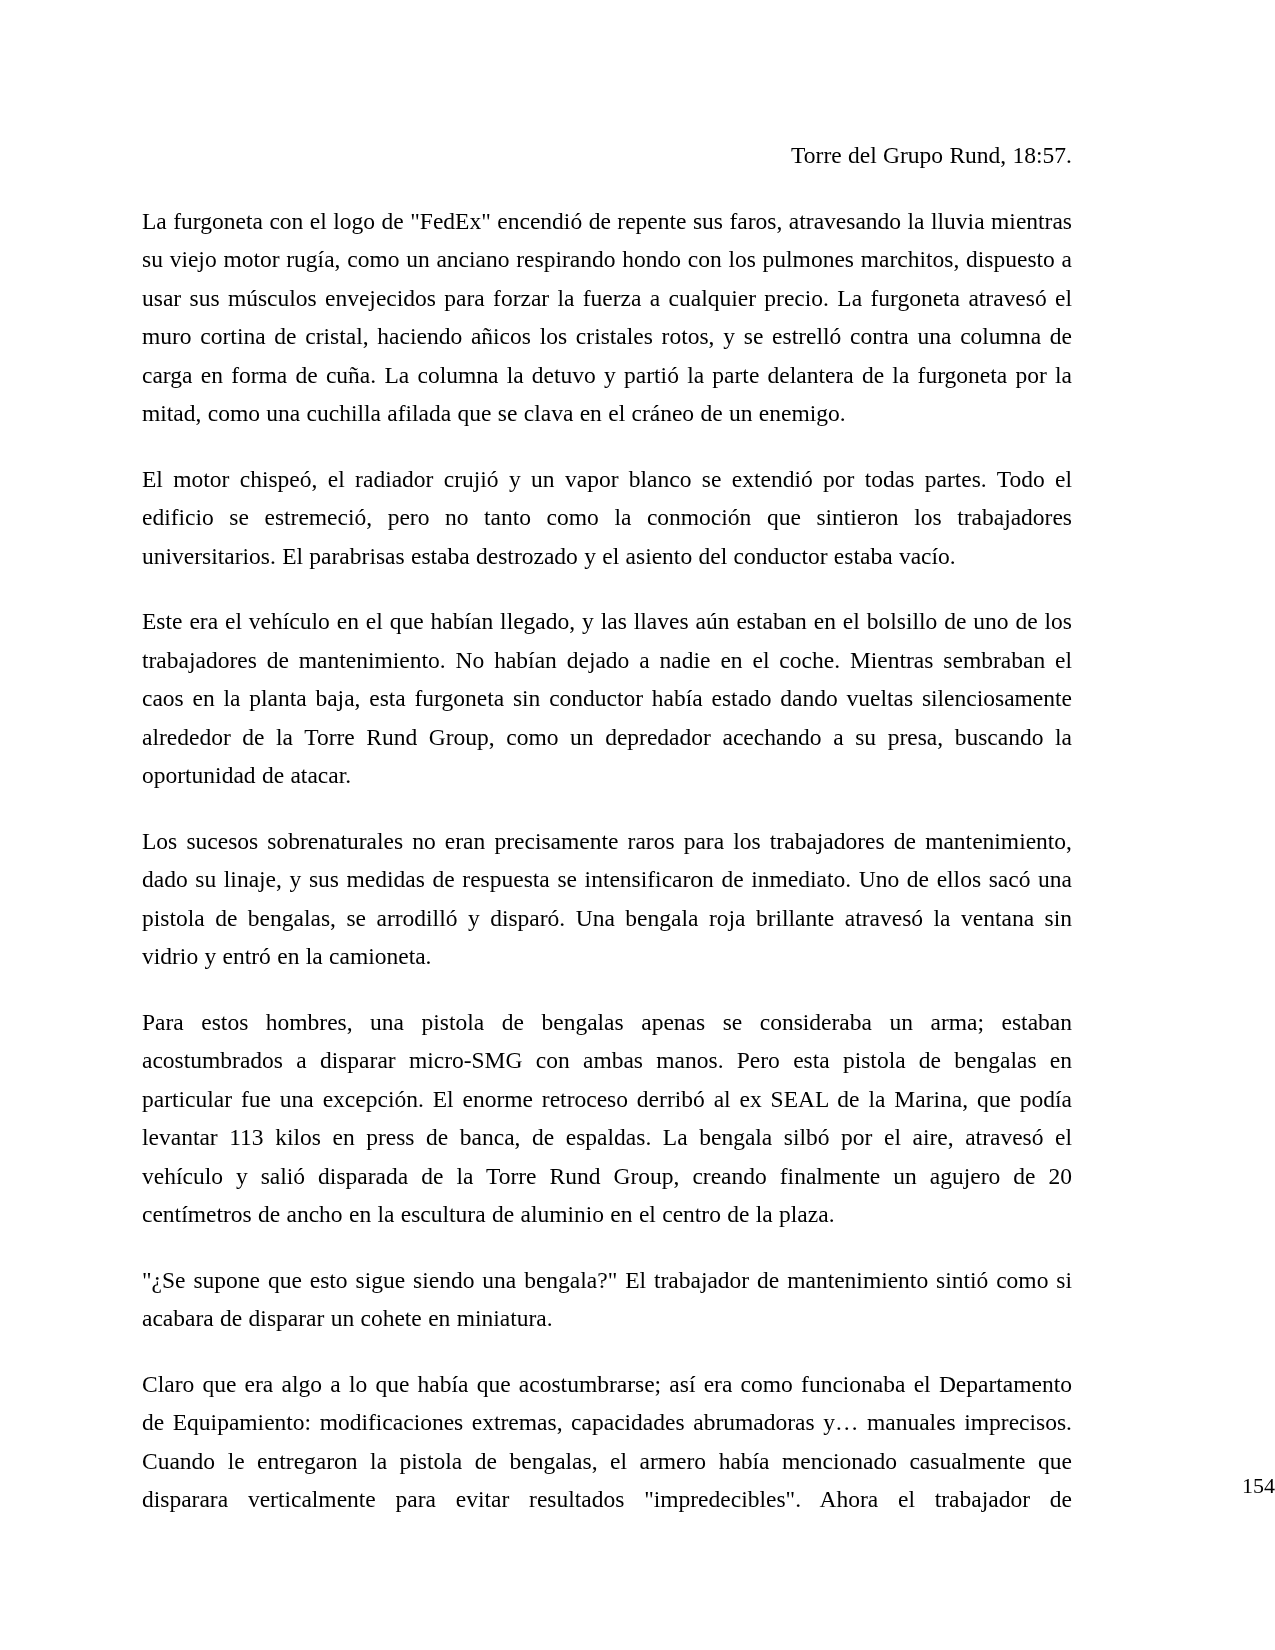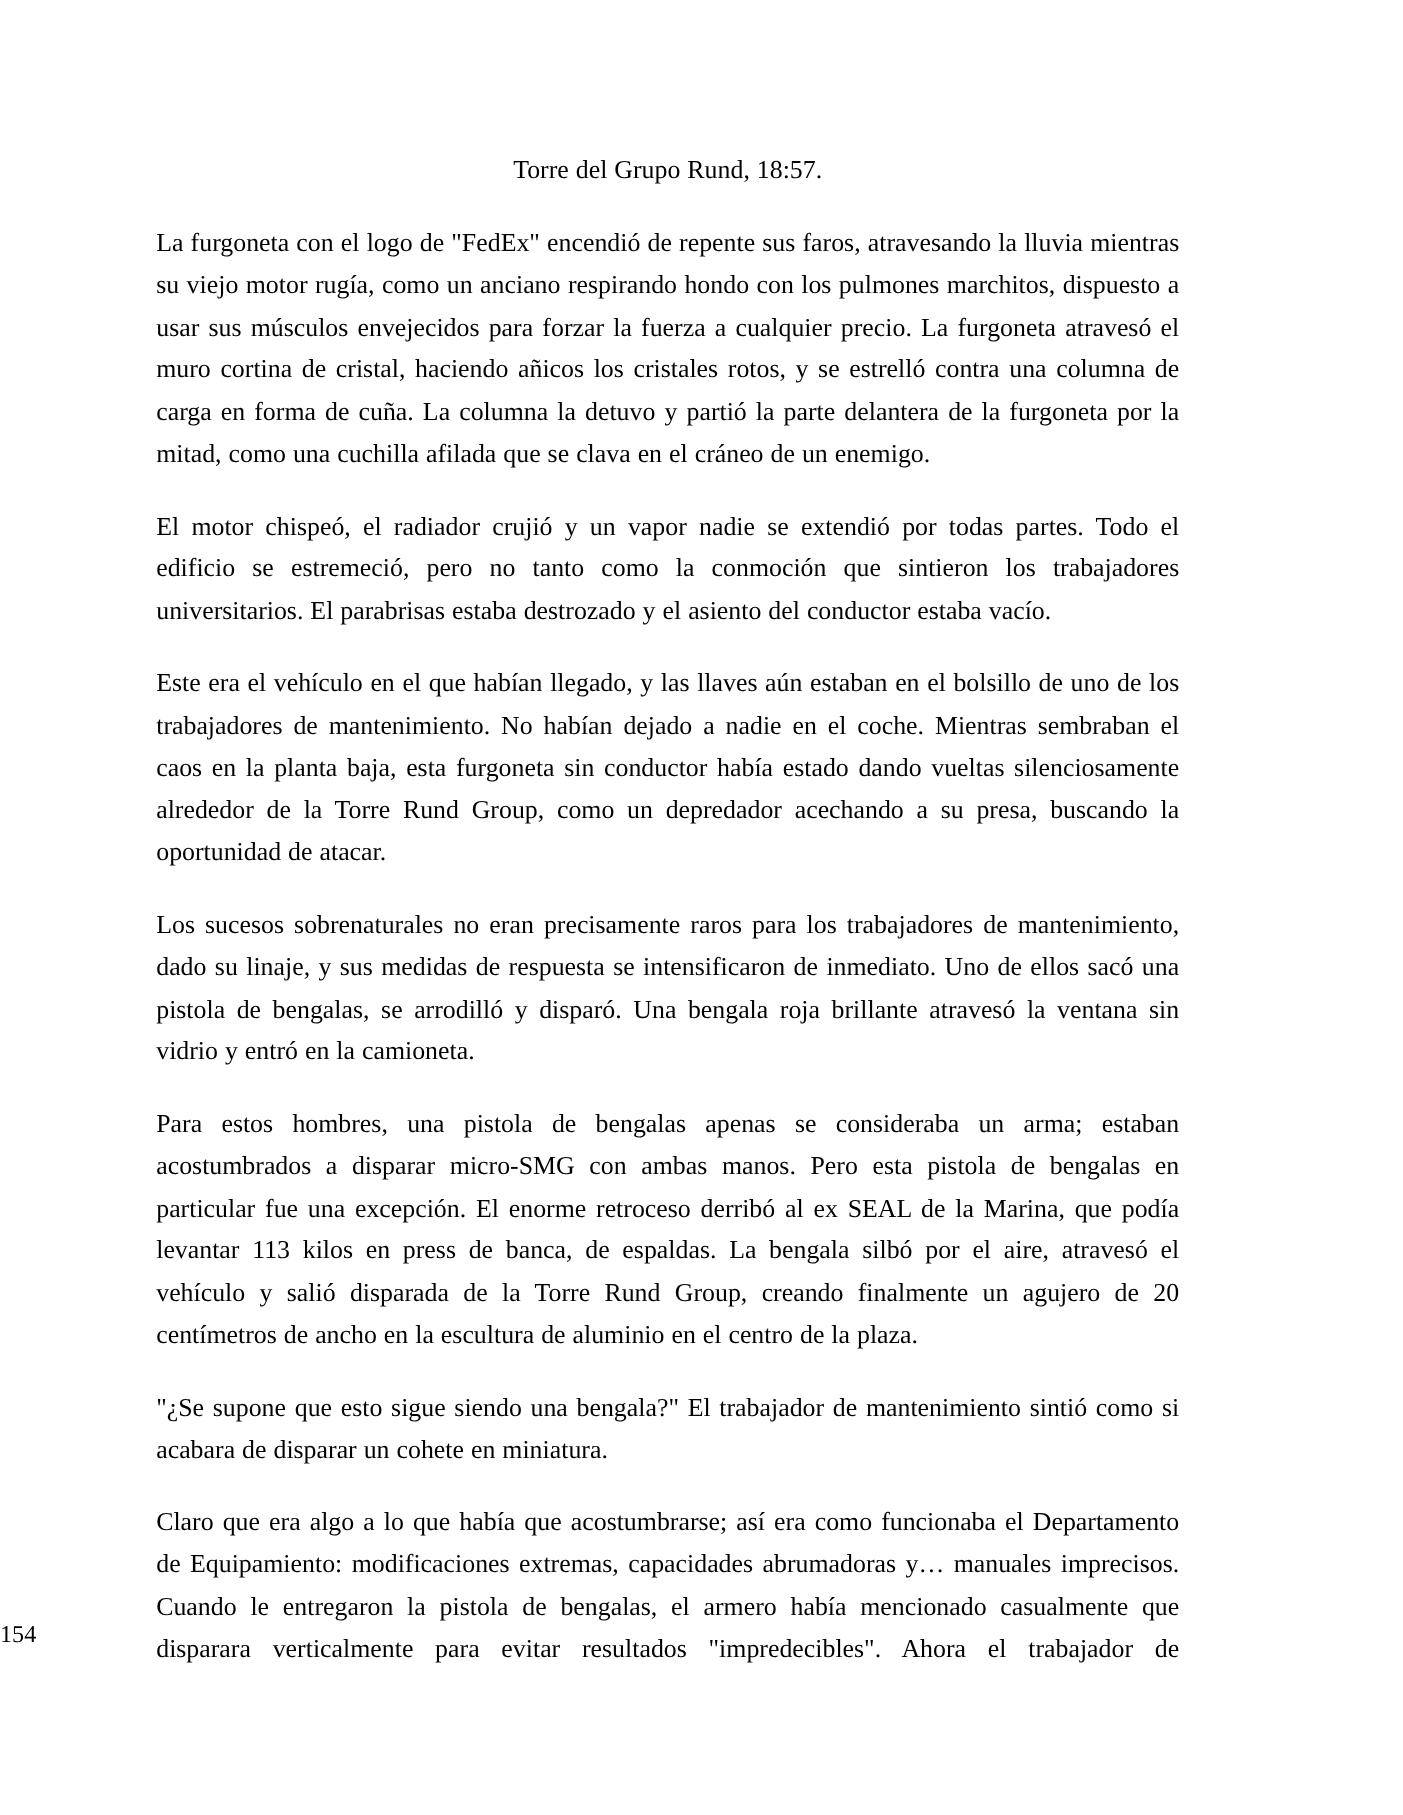--- a/index.html
+++ b/index.html
@@ -61,7 +61,7 @@
 
   
   p.para.short {
-    text-align: center;
+    text-align: right;
   }
 
   .page-number {

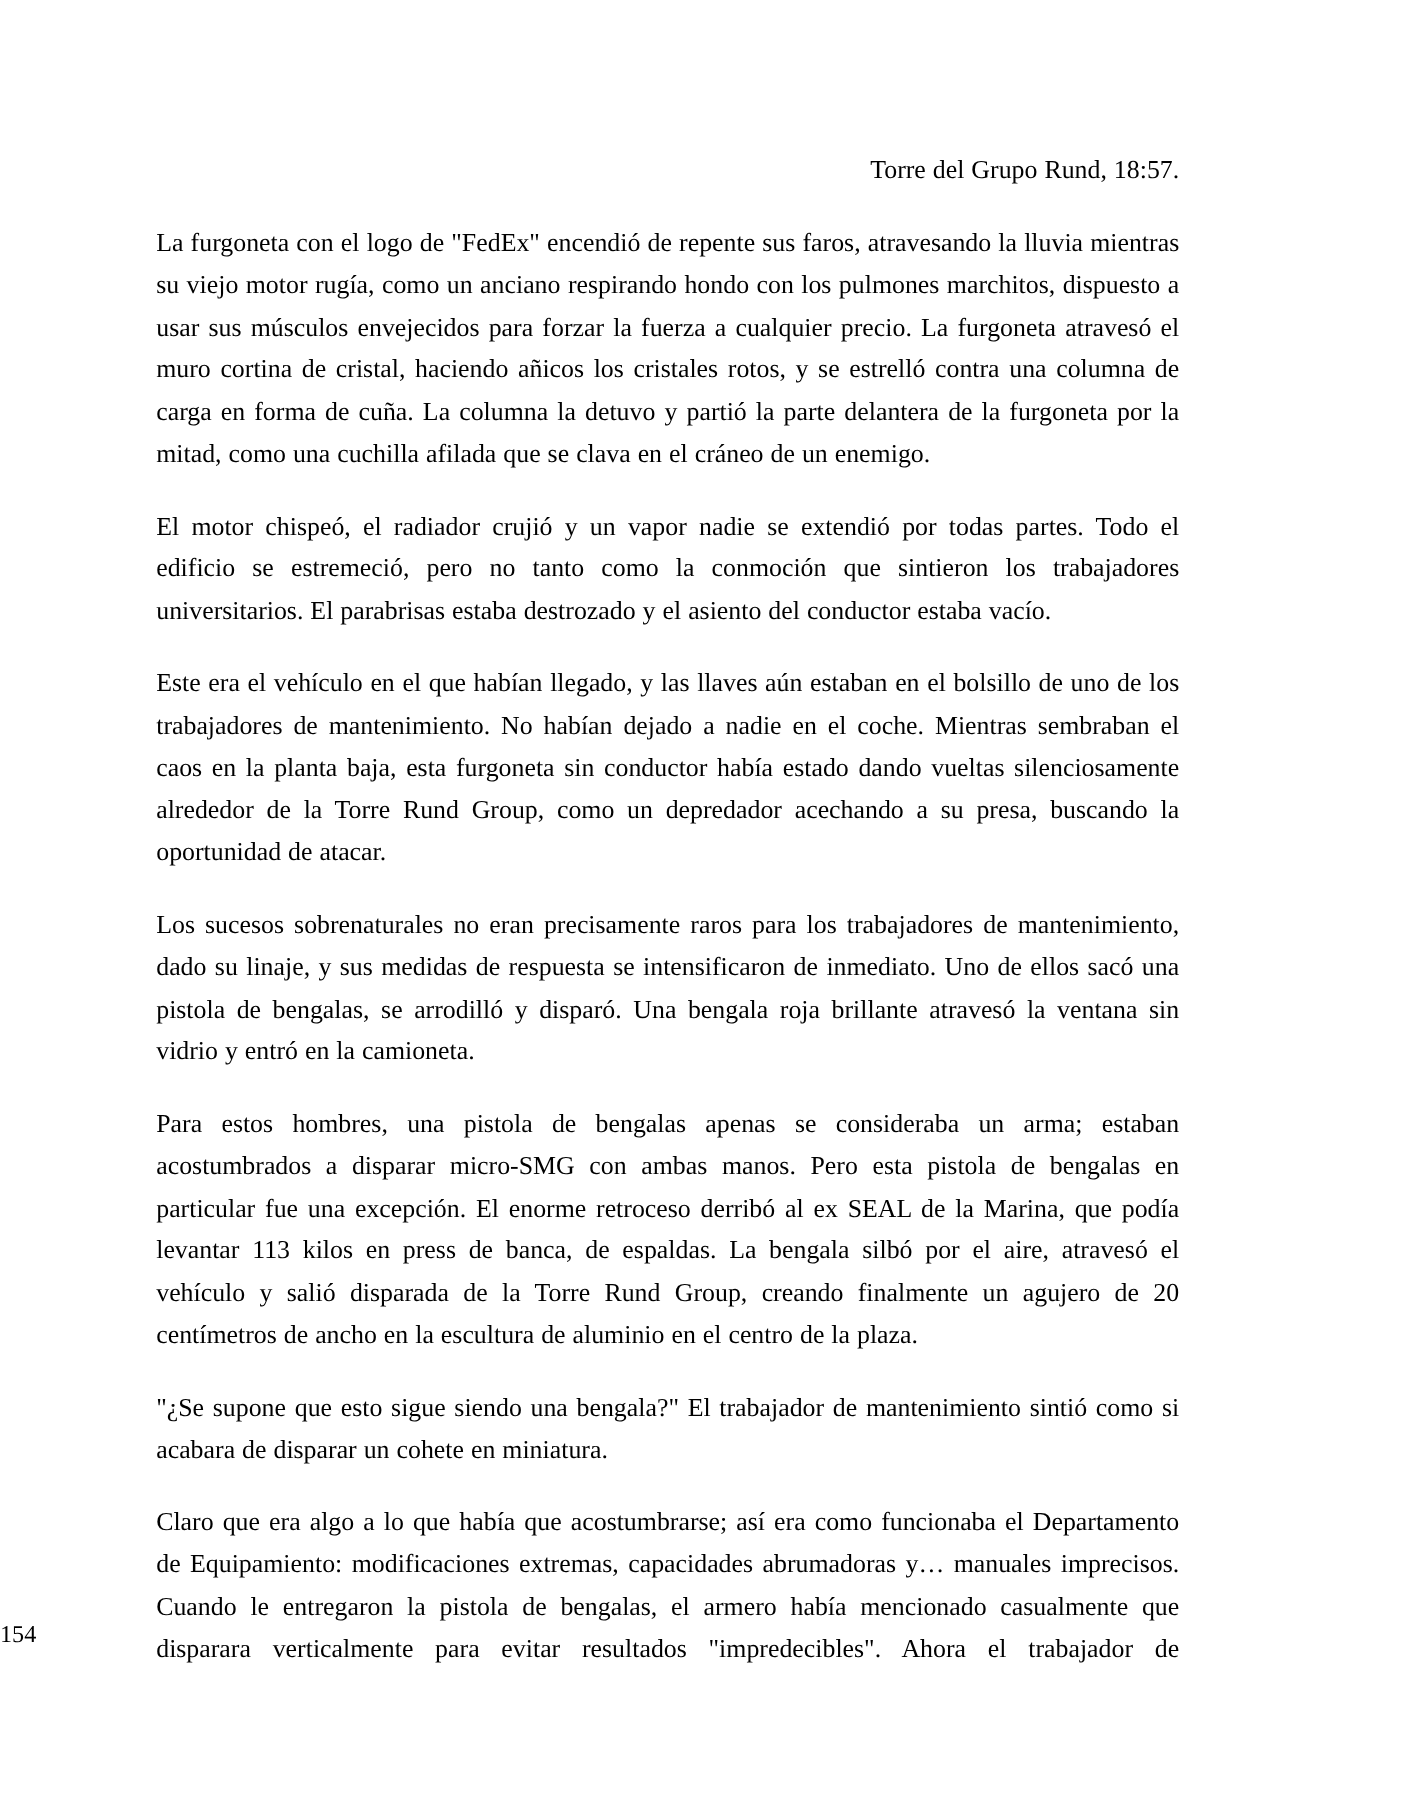--- a/index.html
+++ b/index.html
@@ -87,7 +87,7 @@
 
     <p class="para">La furgoneta con el logo de "FedEx" encendió de repente sus faros, atravesando la lluvia mientras su viejo motor rugía, como un anciano respirando hondo con los pulmones marchitos, dispuesto a usar sus músculos envejecidos para forzar la fuerza a cualquier precio. La furgoneta atravesó el muro cortina de cristal, haciendo añicos los cristales rotos, y se estrelló contra una columna de carga en forma de cuña. La columna la detuvo y partió la parte delantera de la furgoneta por la mitad, como una cuchilla afilada que se clava en el cráneo de un enemigo.</p>
 
-    <p class="para">El motor chispeó, el radiador crujió y un vapor nadie se extendió por todas partes. Todo el edificio se estremeció, pero no tanto como la conmoción que sintieron los trabajadores universitarios. El parabrisas estaba destrozado y el asiento del conductor estaba vacío.</p>
+    <p class="para">El motor chispeó, el radiador crujió y un vapor blanco se extendió por todas partes. Todo el edificio se estremeció, pero no tanto como la conmoción que sintieron los trabajadores universitarios. El parabrisas estaba destrozado y el asiento del conductor estaba vacío.</p>
 
     <p class="para">Este era el vehículo en el que habían llegado, y las llaves aún estaban en el bolsillo de uno de los trabajadores de mantenimiento. No habían dejado a nadie en el coche. Mientras sembraban el caos en la planta baja, esta furgoneta sin conductor había estado dando vueltas silenciosamente alrededor de la Torre Rund Group, como un depredador acechando a su presa, buscando la oportunidad de atacar.</p>
 

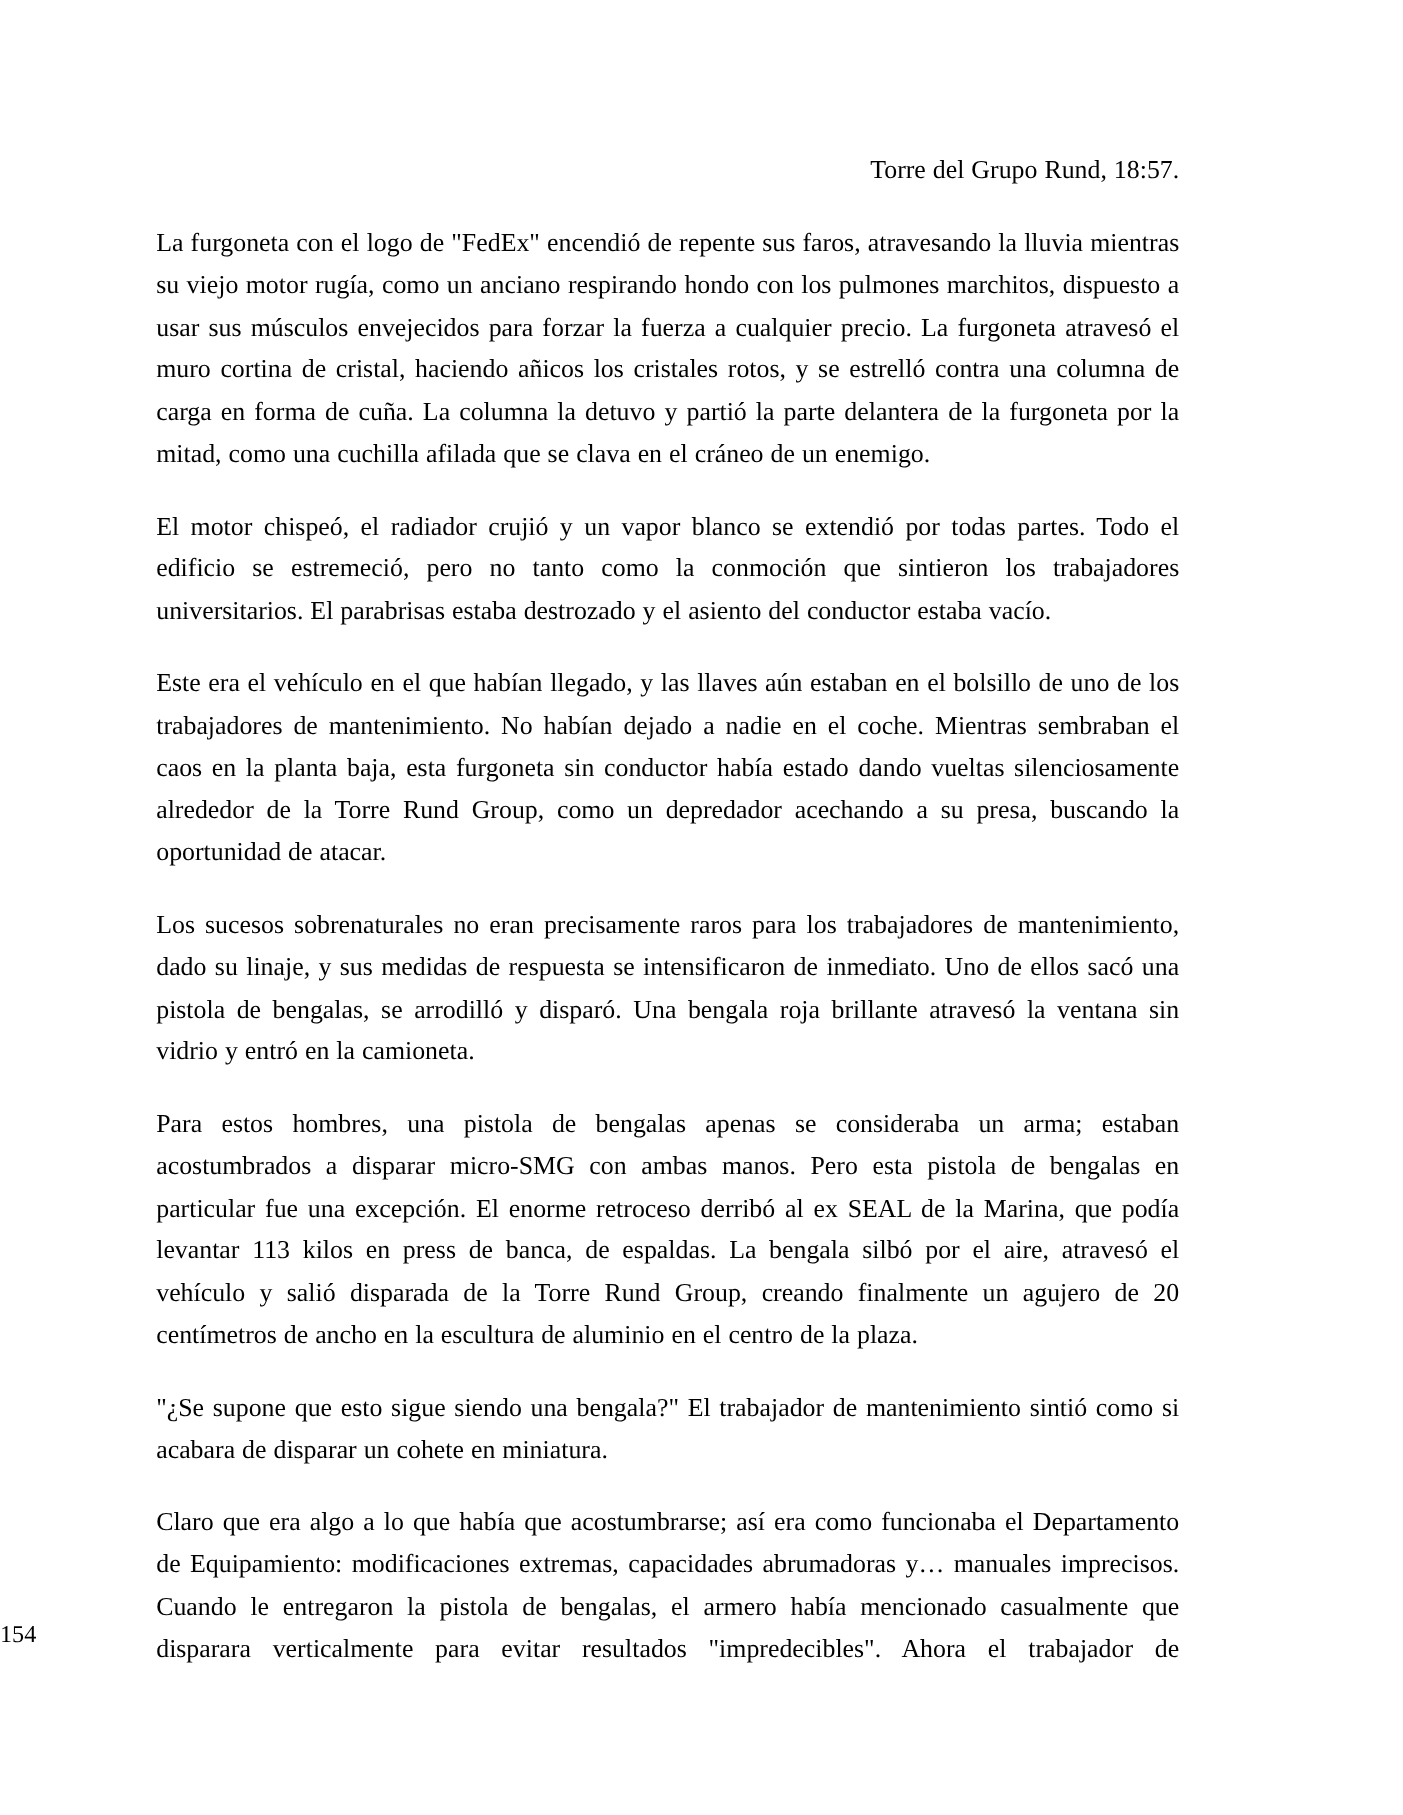--- a/index.html
+++ b/index.html
@@ -69,7 +69,7 @@
     left: 0;
     right: 0;
     top: 1472px;
-    text-align: left;
+    text-align: right;
     font-size: 22px;
     line-height: 28px;
     font-family: "Liberation Serif", "DejaVu Serif", serif;

